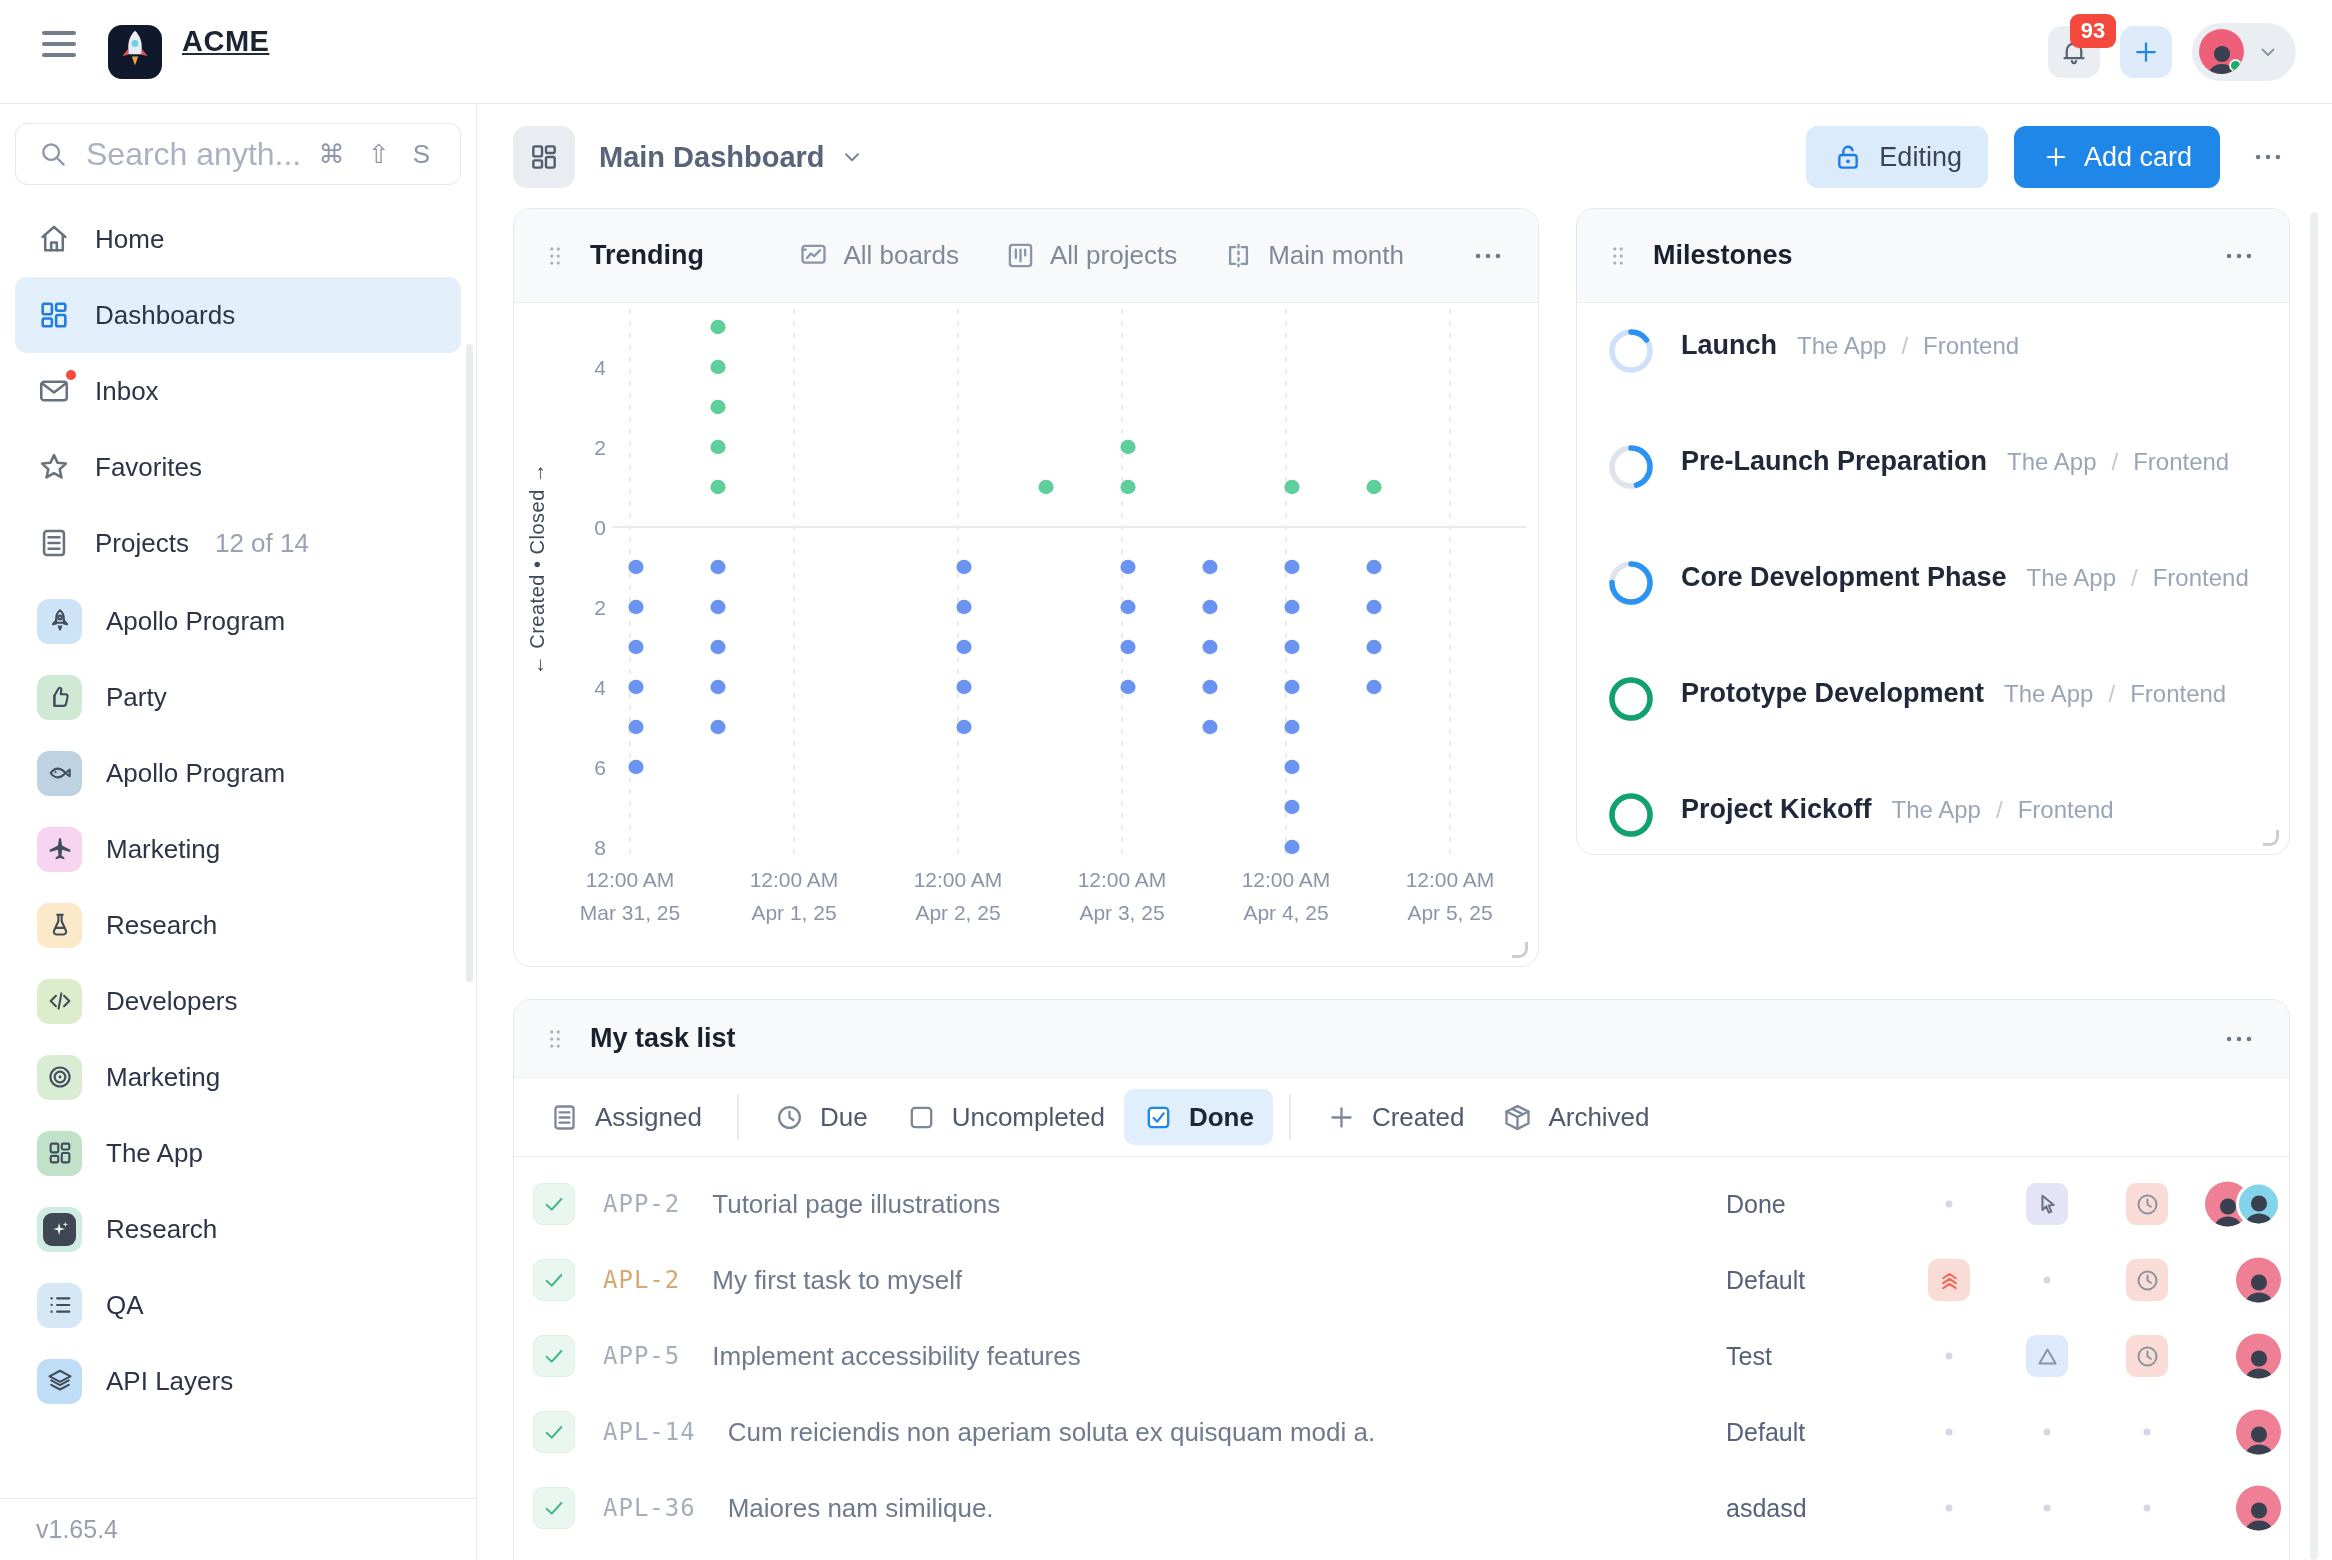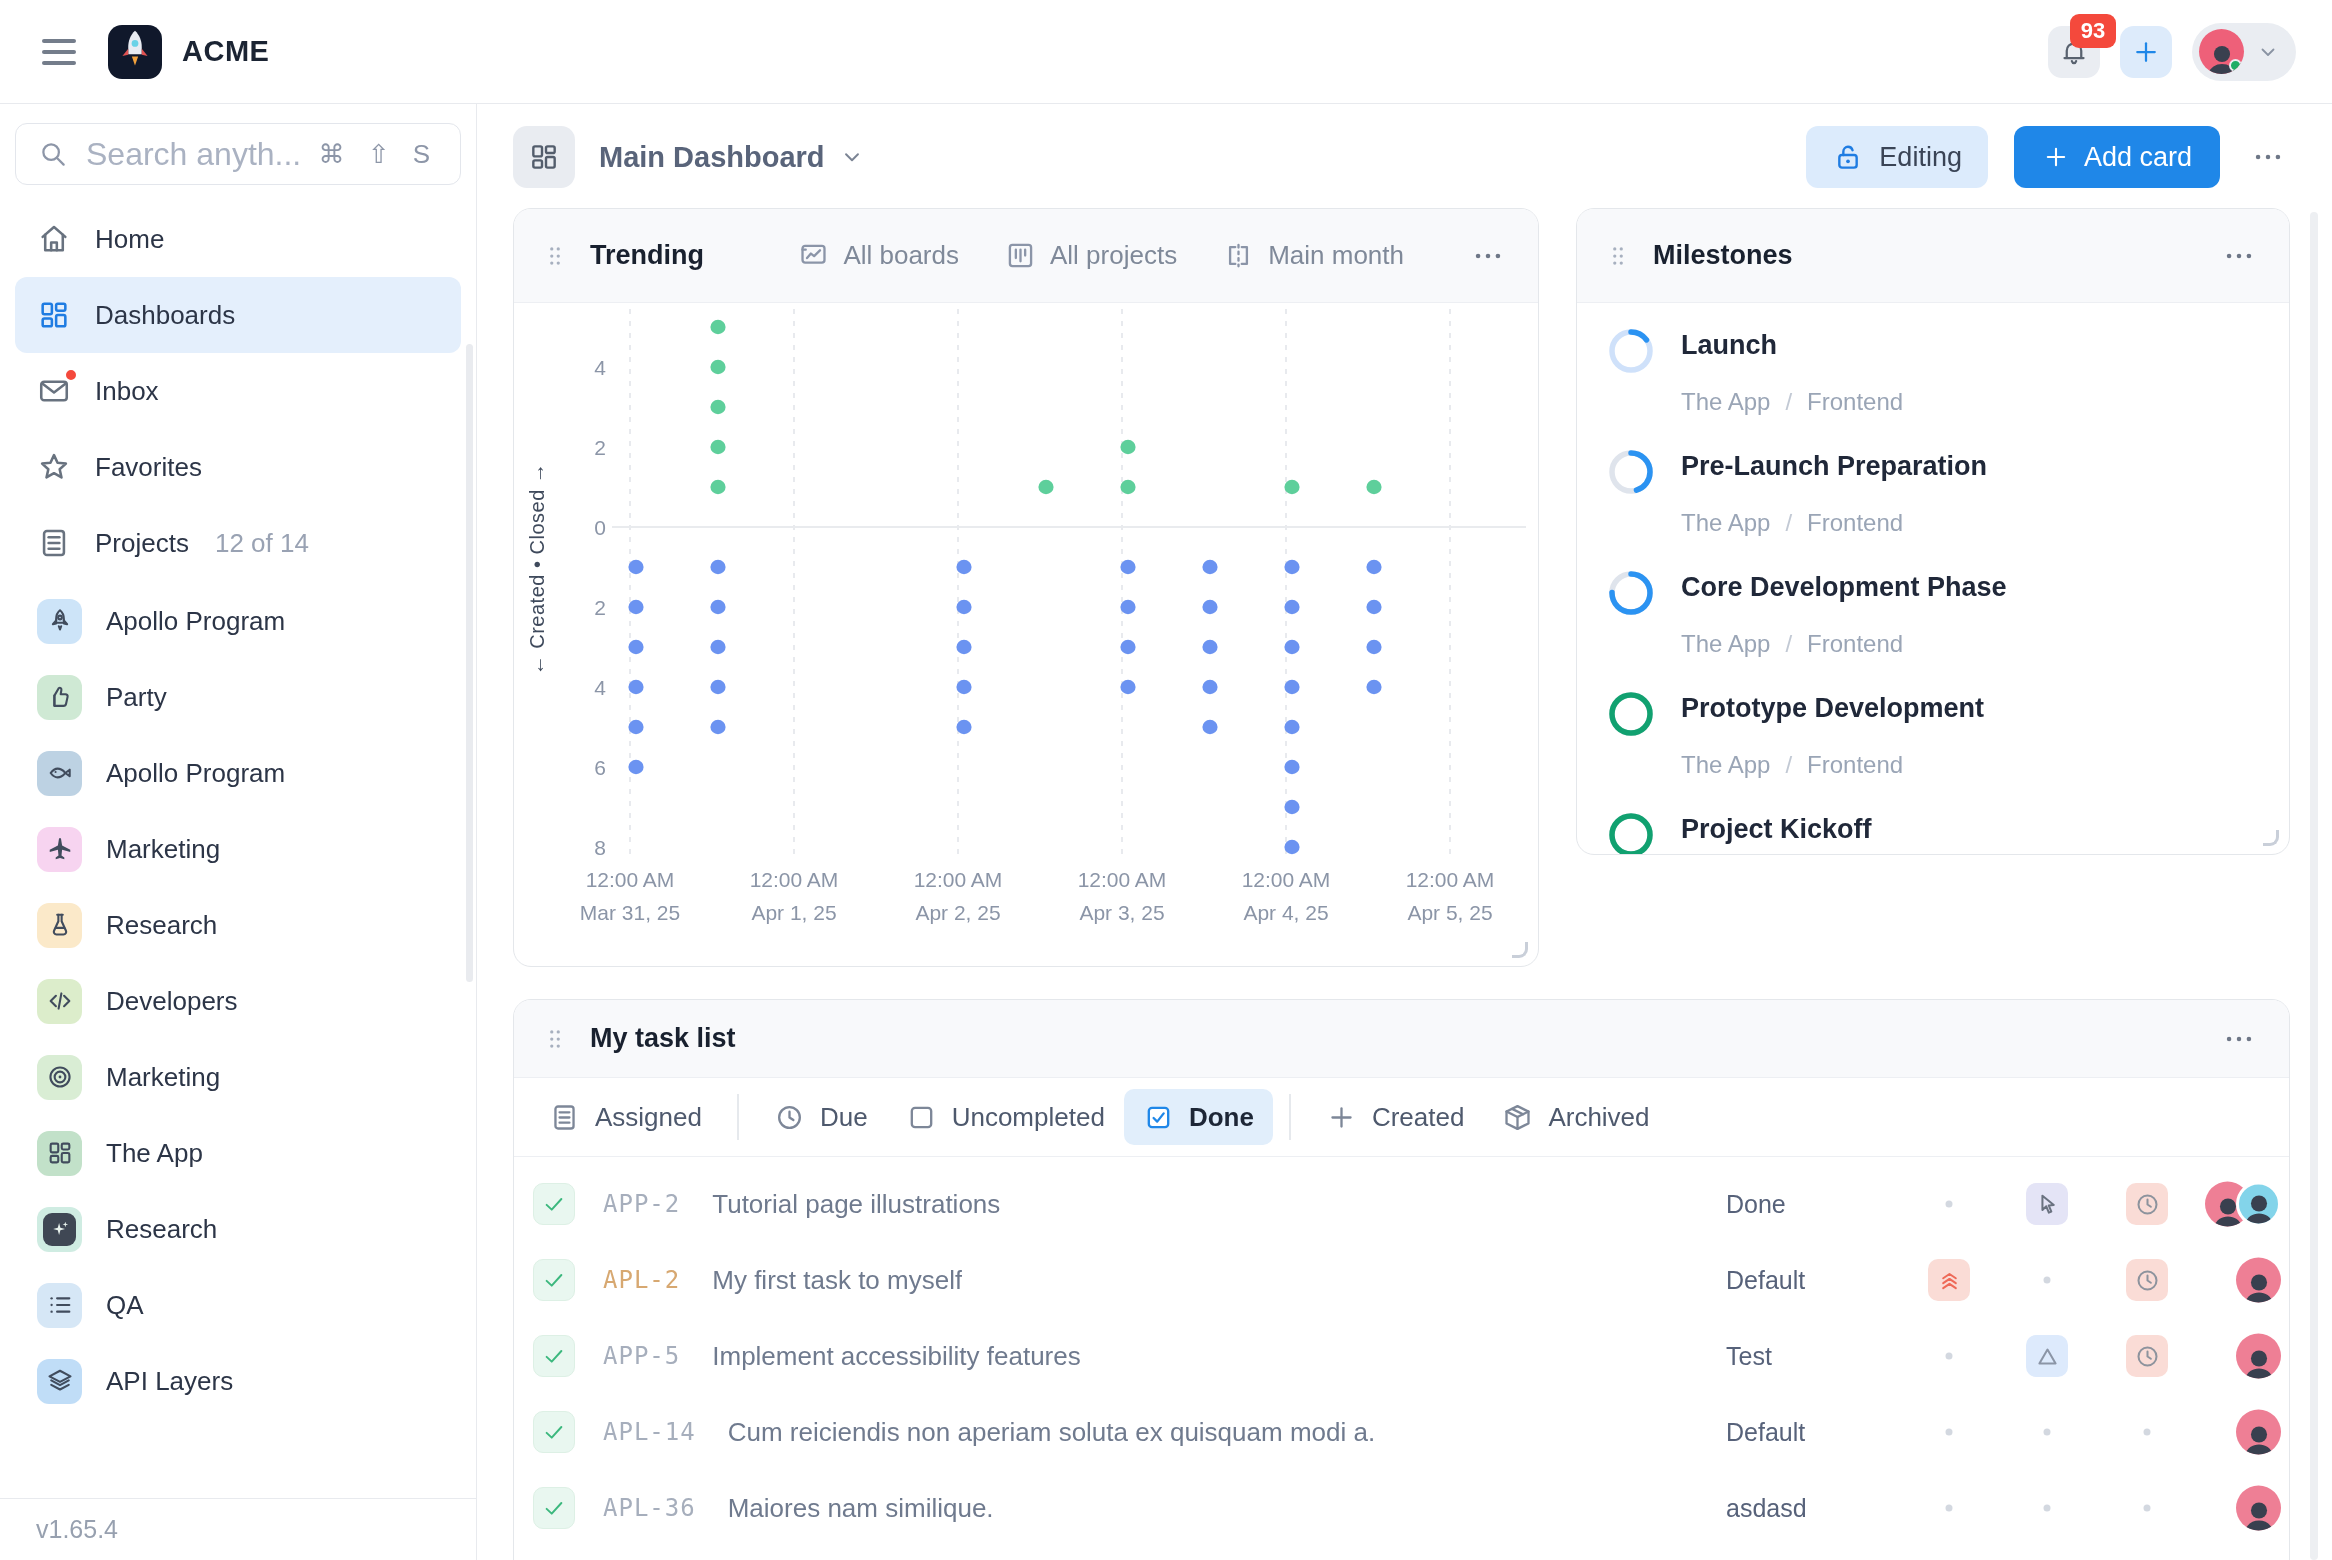--- a/index.html
+++ b/index.html
@@ -8,7 +8,7 @@
 
   
   .topbar{height:104px;display:flex;align-items:center;padding:0 36px;border-bottom:1px solid #e8eaee;background:#fff;}
-  .tb-left{display:flex;align-items:center;}
+  .tb-left{display:flex;align-items:flex-start;text-decoration:underline;}
   .hamburger{background:none;border:none;display:flex;flex-direction:column;gap:7px;cursor:pointer;padding:6px;}
   .hamburger span{display:block;width:34px;height:4px;border-radius:2px;background:#747d8b;}
   .logo-tile{width:54px;height:54px;border-radius:14px;background:#10182b;display:flex;align-items:center;justify-content:center;margin-left:26px;}

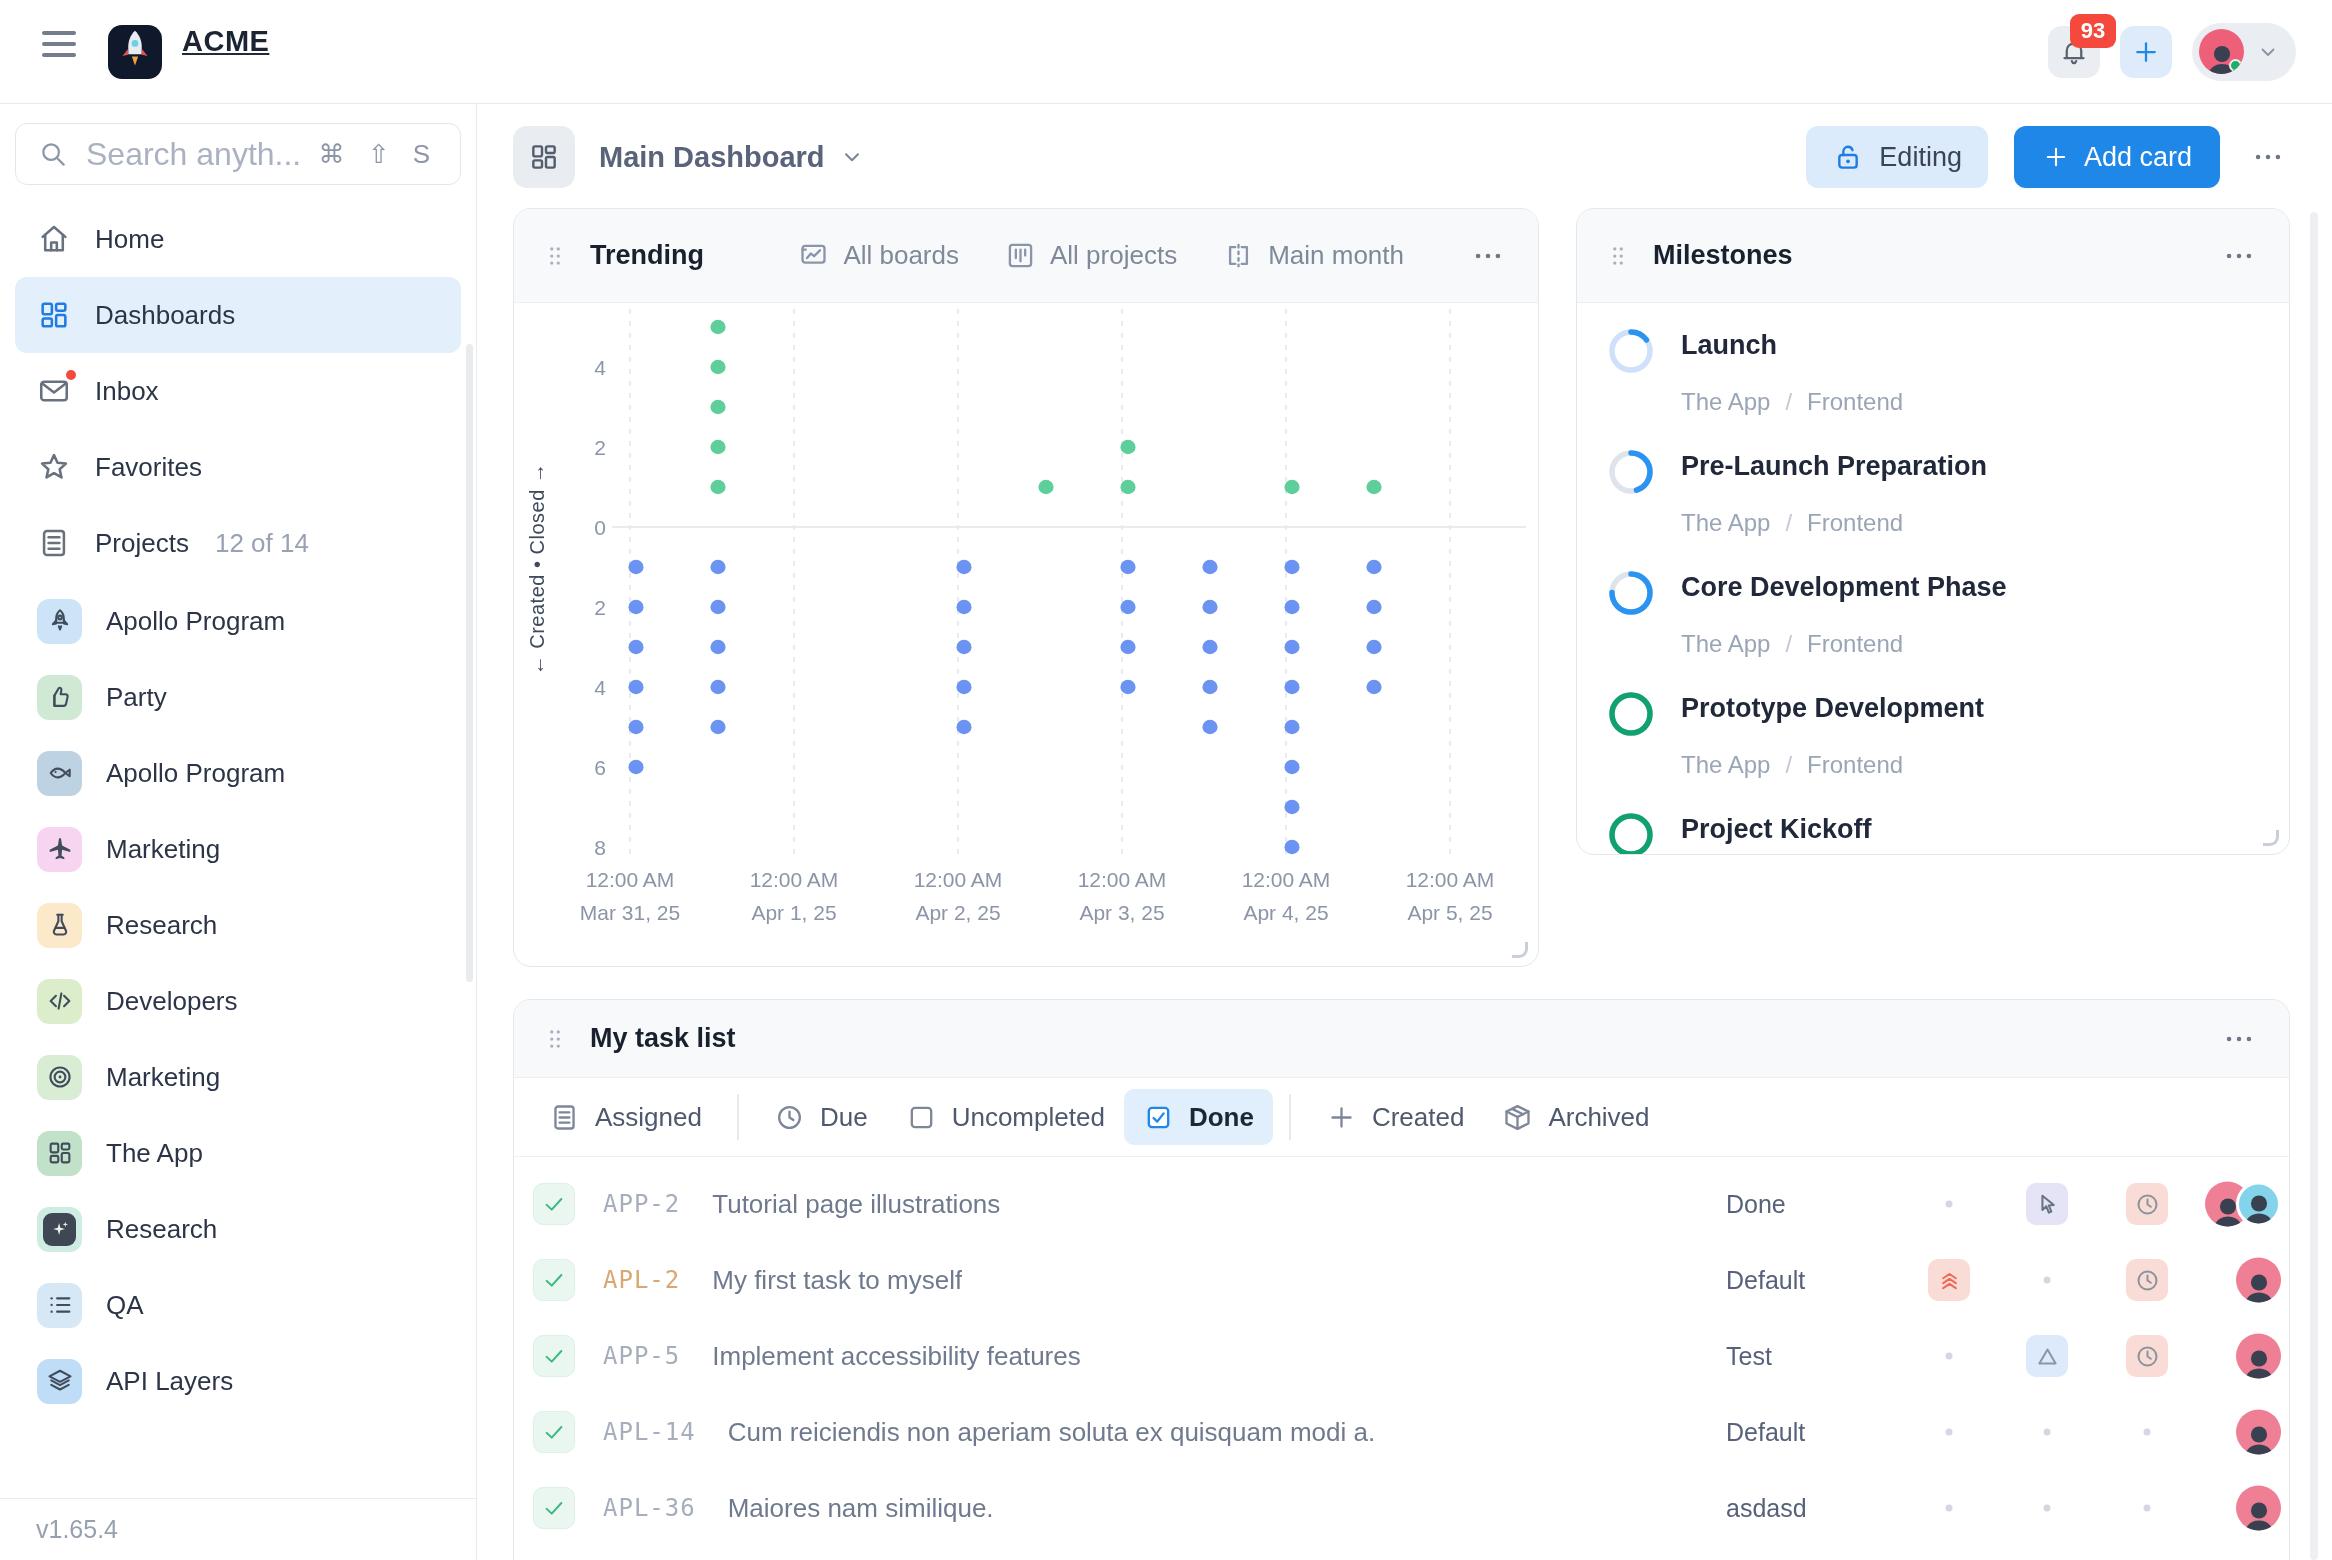--- a/index.html
+++ b/index.html
@@ -87,7 +87,7 @@
   .ms-list{padding:8px 30px 0;}
   .ms-item{display:flex;gap:26px;align-items:flex-start;padding:16px 0;min-height:116px;}
   .ms-ring{width:48px;height:48px;flex:none;cursor:pointer;}
-  .ms-text{display:flex;flex-direction:column;gap:27px;padding-top:3px;}
+  .ms-text{display:flex;gap:20px;padding-top:3px;}
   .ms-title{font-size:27px;color:#202839;font-weight:600;cursor:pointer;}
   .ms-path{font-size:24px;color:#9aa5b6;display:flex;gap:15px;align-items:center;}
   .ms-sep{color:#c2c9d4;}

